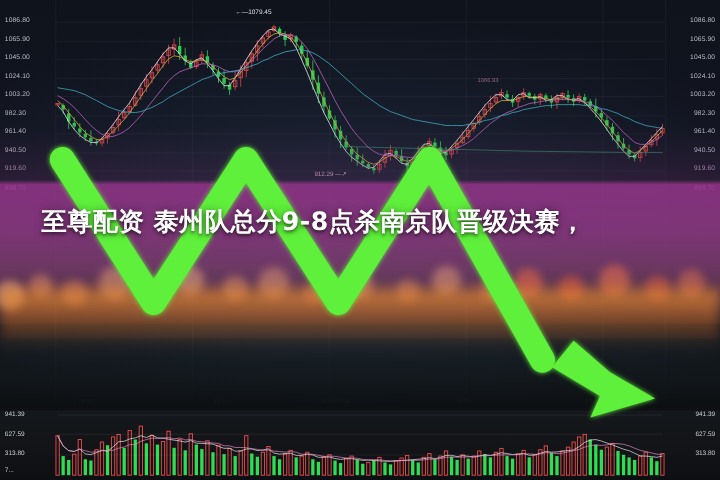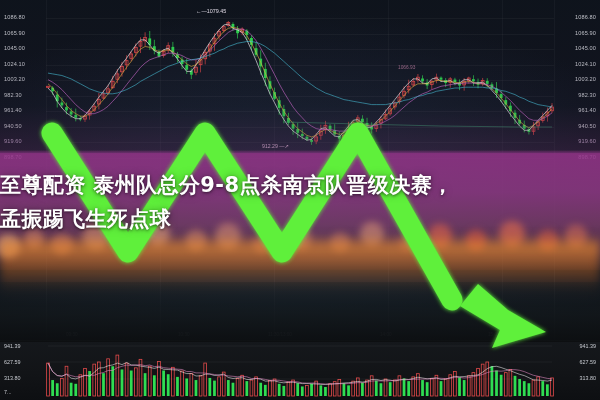--- a/index.html
+++ b/index.html
@@ -103,7 +103,7 @@
   
   #headline{
     position:absolute;left:0;top:168px;width:488px;z-index:9;
-    text-align:left;color:#fff;
+    text-align:right;color:#fff;
     font-family:"DejaVu Sans","Liberation Sans",sans-serif;
     font-weight:bold;font-size:21px;line-height:34px;
     letter-spacing:.4px;

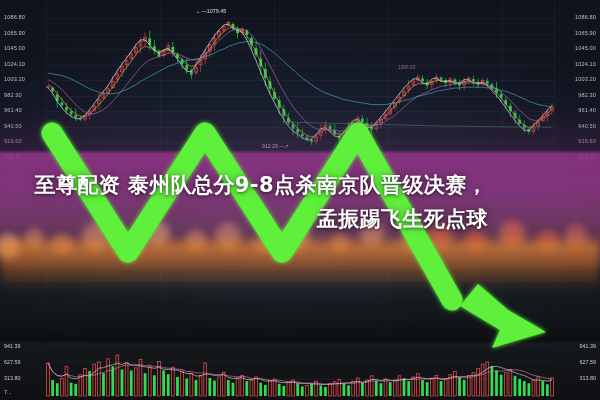--- a/index.html
+++ b/index.html
@@ -576,7 +576,6 @@
 
   <div id="headline">
     <span>至尊配资 泰州队总分9-8点杀南京队晋级决赛，</span>
-    <span class="l2">孟振踢飞生死点球</span>
   </div>
 
 </div>

